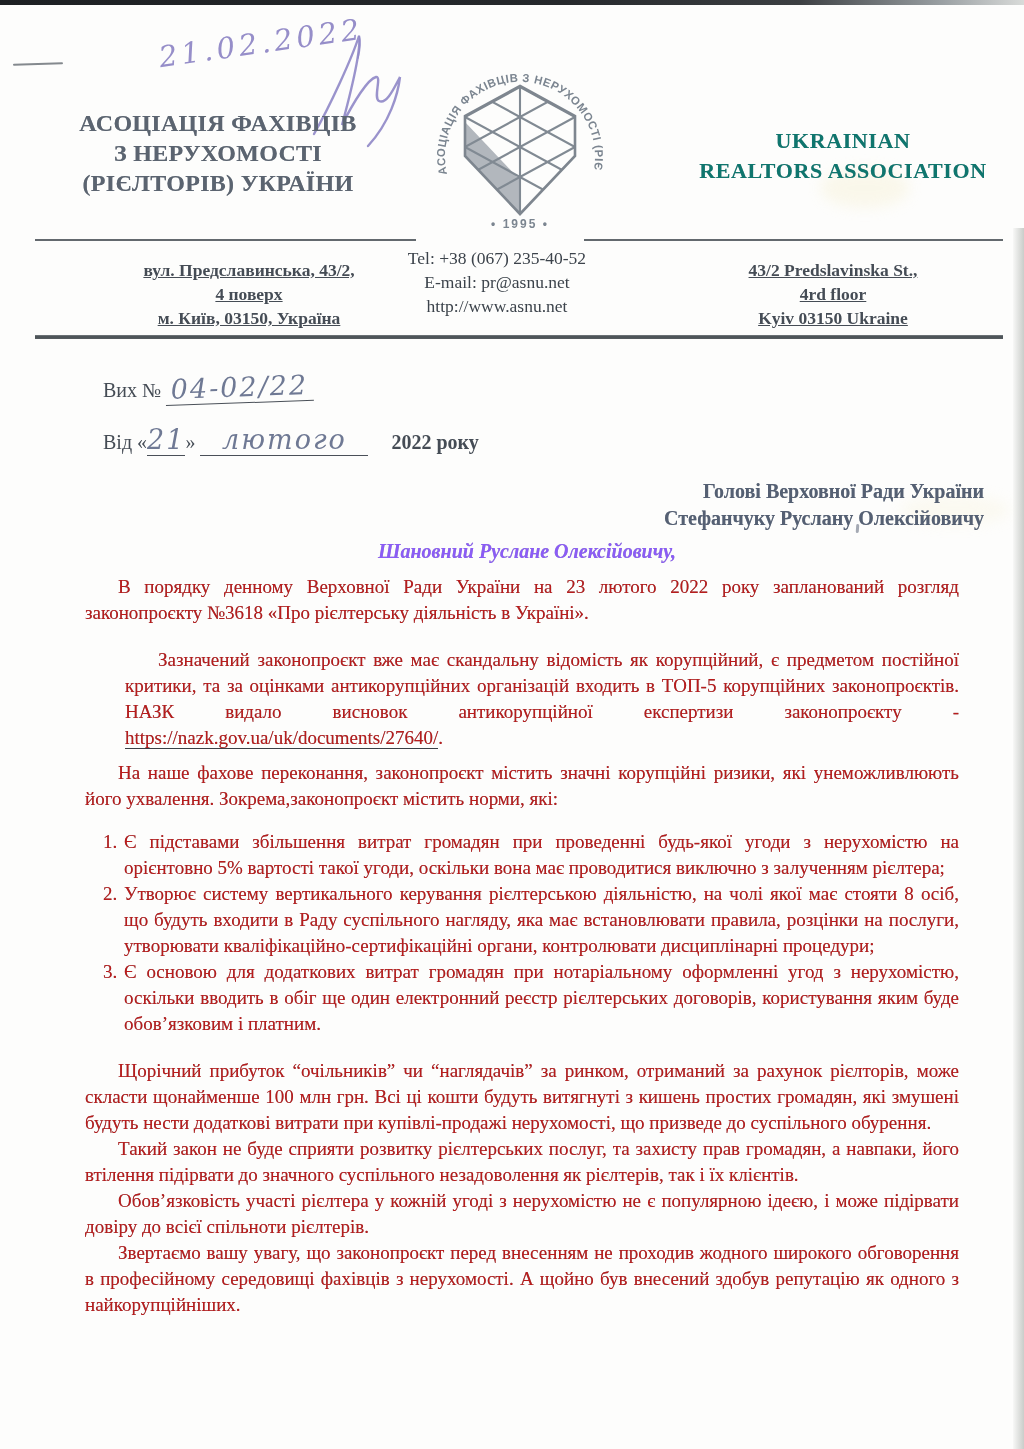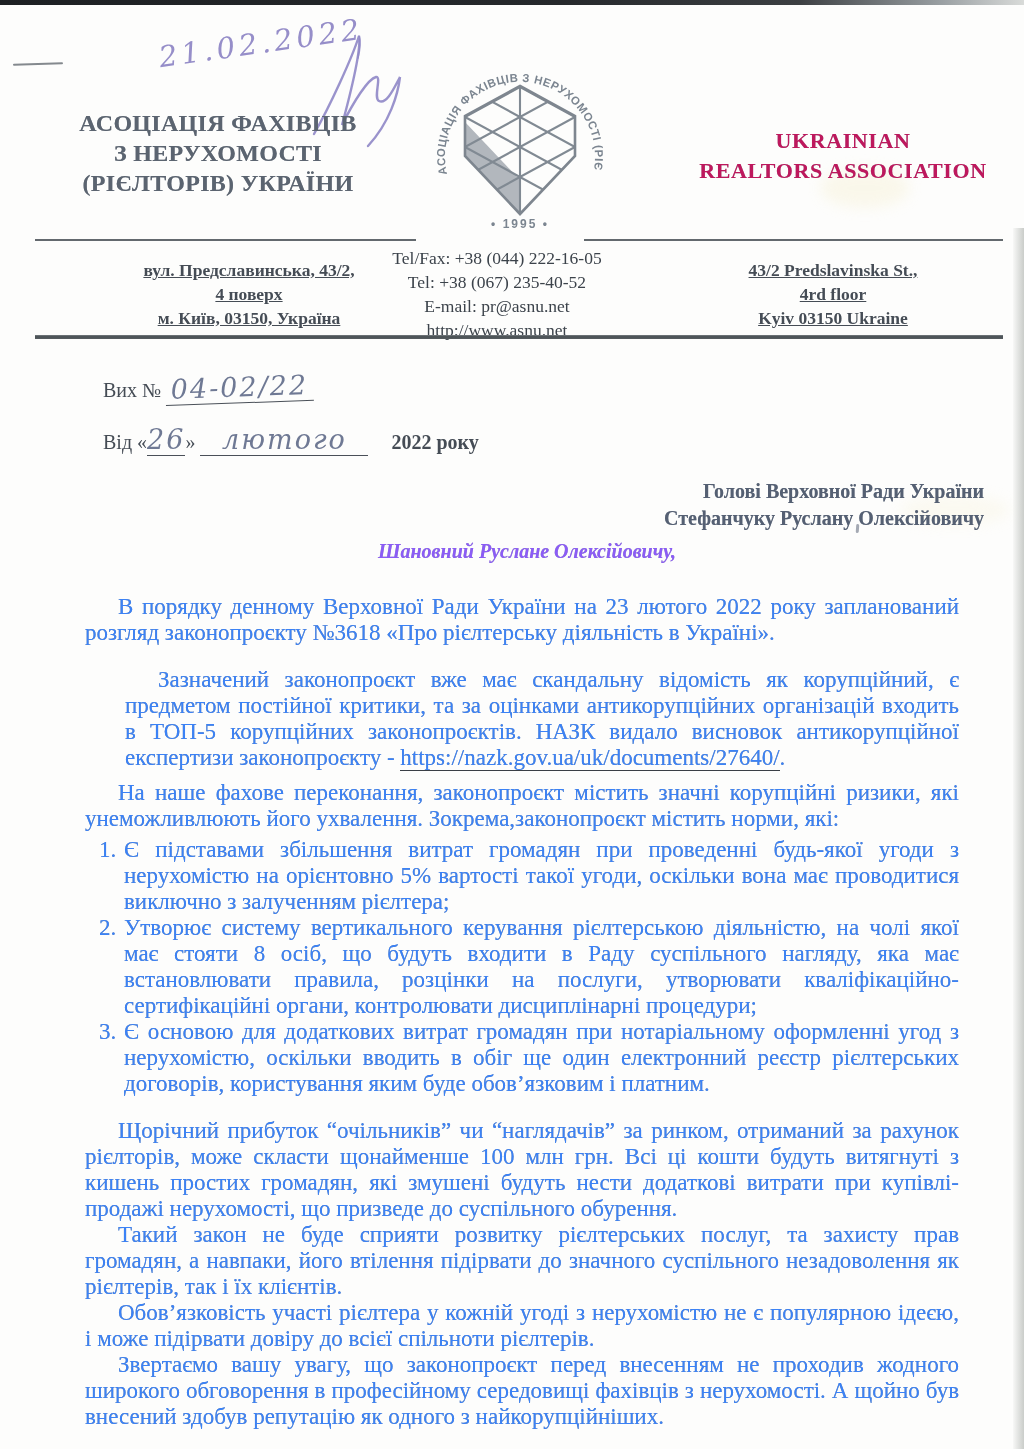--- a/index.html
+++ b/index.html
@@ -32,7 +32,7 @@
     font-size:24px;font-weight:bold;line-height:30px;color:#5b6470;letter-spacing:.3px;
     text-shadow:0 0 .6px rgba(91,100,112,.6);}
   .org-en{position:absolute;left:668px;top:126px;width:350px;text-align:center;
-    font-size:22px;font-weight:bold;line-height:30px;color:#be185d;letter-spacing:.6px;
+    font-size:22px;font-weight:bold;line-height:30px;color:#0f766e;letter-spacing:.6px;
     text-shadow:0 0 .6px rgba(110,119,129,.55);}
   .logo{position:absolute;left:423px;top:50px;width:194px;height:196px;}
 

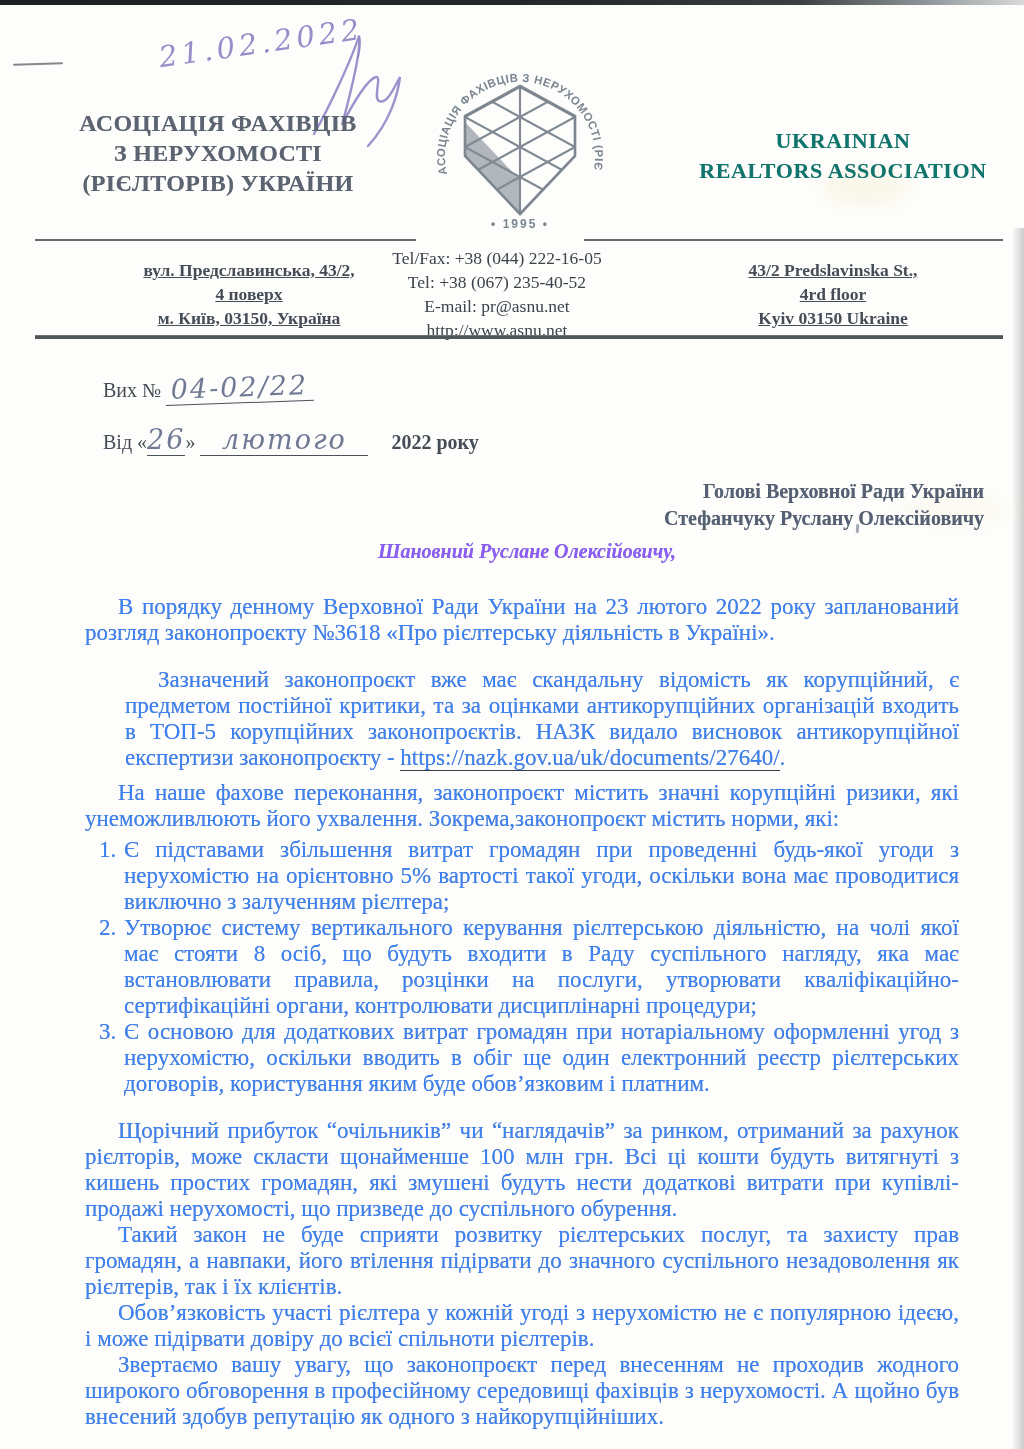--- a/index.html
+++ b/index.html
@@ -138,7 +138,6 @@
     <div>м. Київ, 03150, Україна</div>
   </div>
   <div class="contacts">
-    <div>Tel/Fax: +38 (044) 222-16-05</div>
     <div>Tel: +38 (067) 235-40-52</div>
     <div>E-mail: pr@asnu.net</div>
     <div>http://www.asnu.net</div>

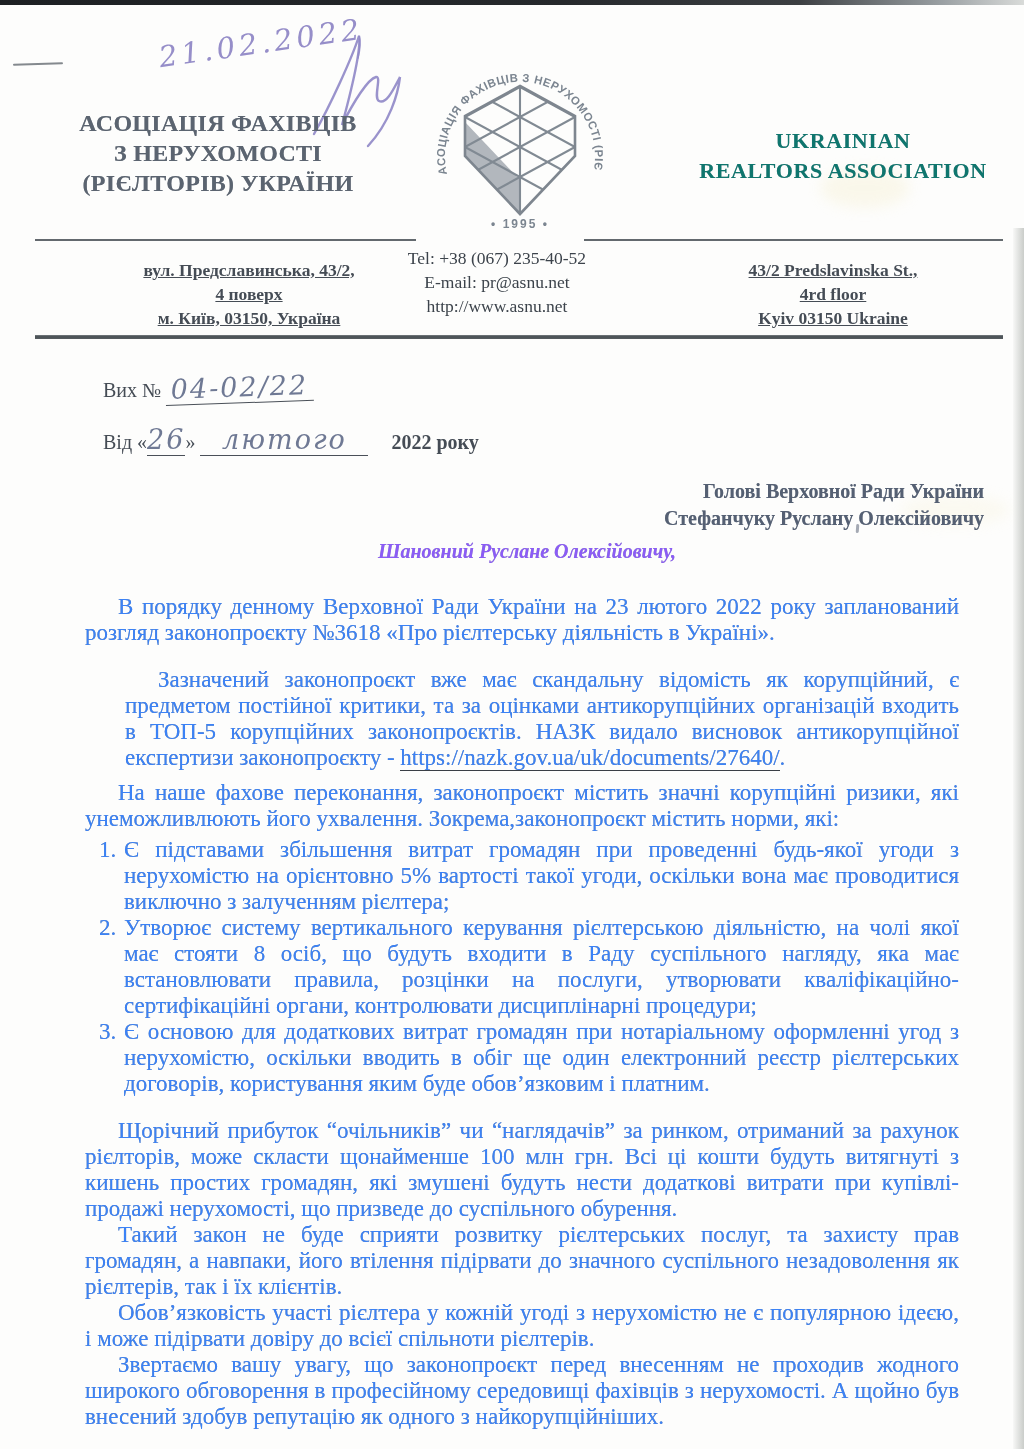--- a/index.html
+++ b/index.html
@@ -156,7 +156,7 @@
   </div>
   <div class="ref-date">
     <span>Від</span>
-    <span>«</span><span class="uline w-day hand hand-ref">26</span><span>»</span>
+    <span>«</span><span class="uline w-day hand hand-ref">21</span><span>»</span>
     <span class="uline w-month hand hand-ref">лютого</span>
     <span class="yr">2022 року</span>
   </div>

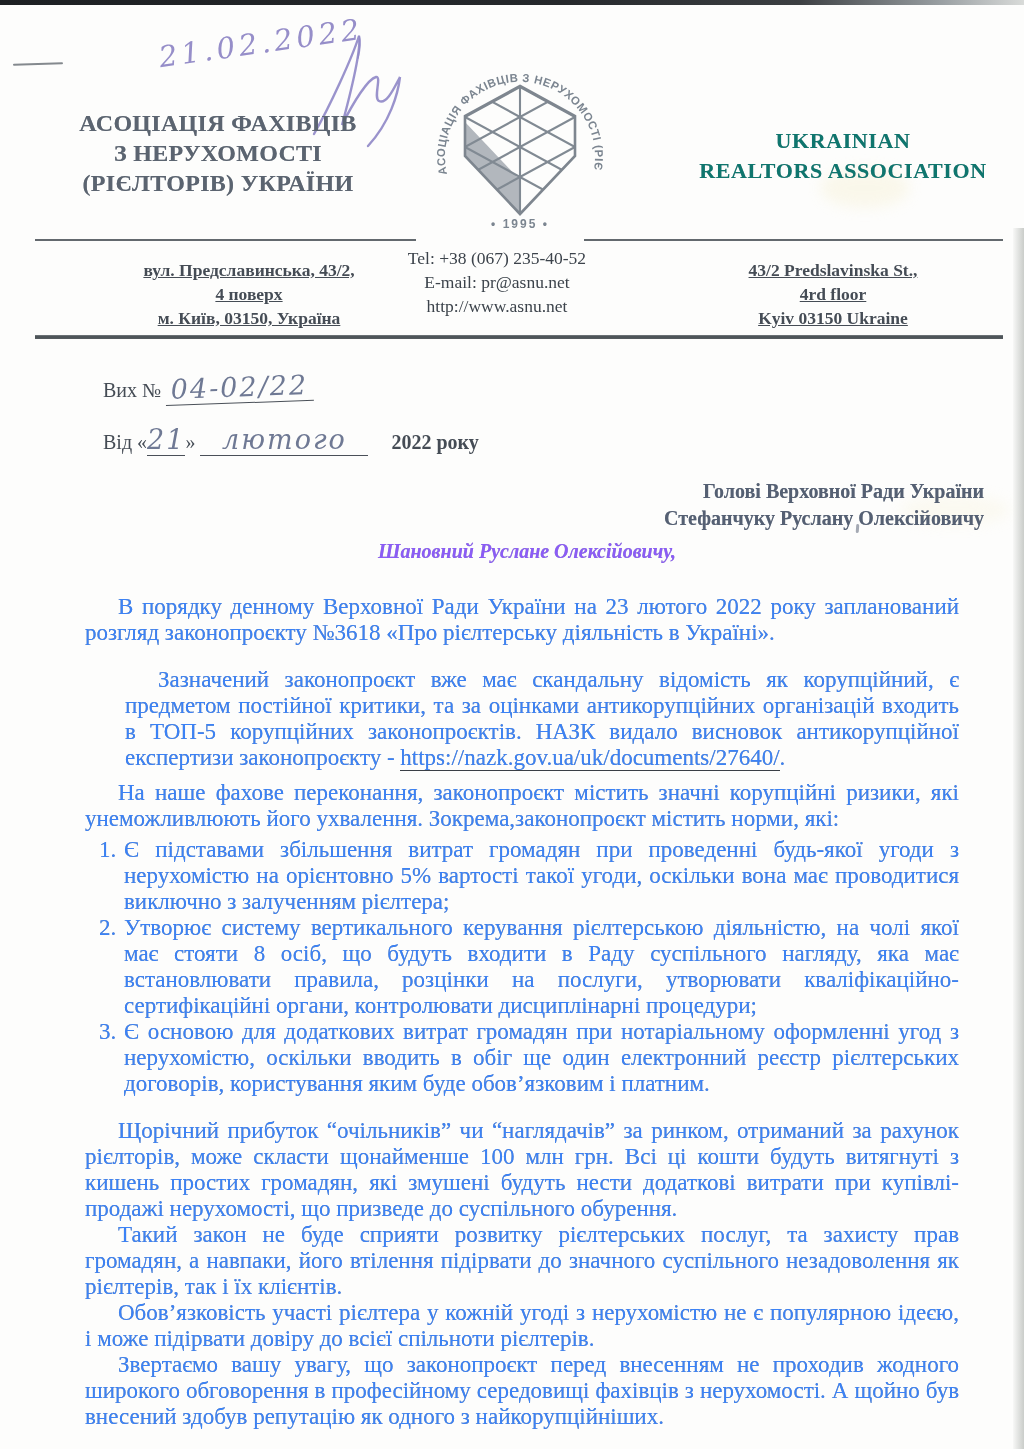--- a/index.html
+++ b/index.html
@@ -65,8 +65,8 @@
     color:#8b5cf6;text-shadow:0 0 .5px rgba(75,82,96,.5);}
 
   
-  .letter-body{position:absolute;left:85px;top:594px;width:874px;
-    font-size:23px;line-height:26px;text-align:justify;color:#3b82f6;}
+  .letter-body{position:absolute;left:85px;top:574px;width:874px;
+    font-size:19px;line-height:26px;text-align:justify;color:#b91c1c;}
   .letter-body p{margin:0;text-indent:33px;text-shadow:0 0 .6px rgba(58,63,70,.55);}
   .letter-body p.sp1{margin-bottom:21px;}
   .letter-body p.sp2{margin-bottom:9px;margin-left:40px;}

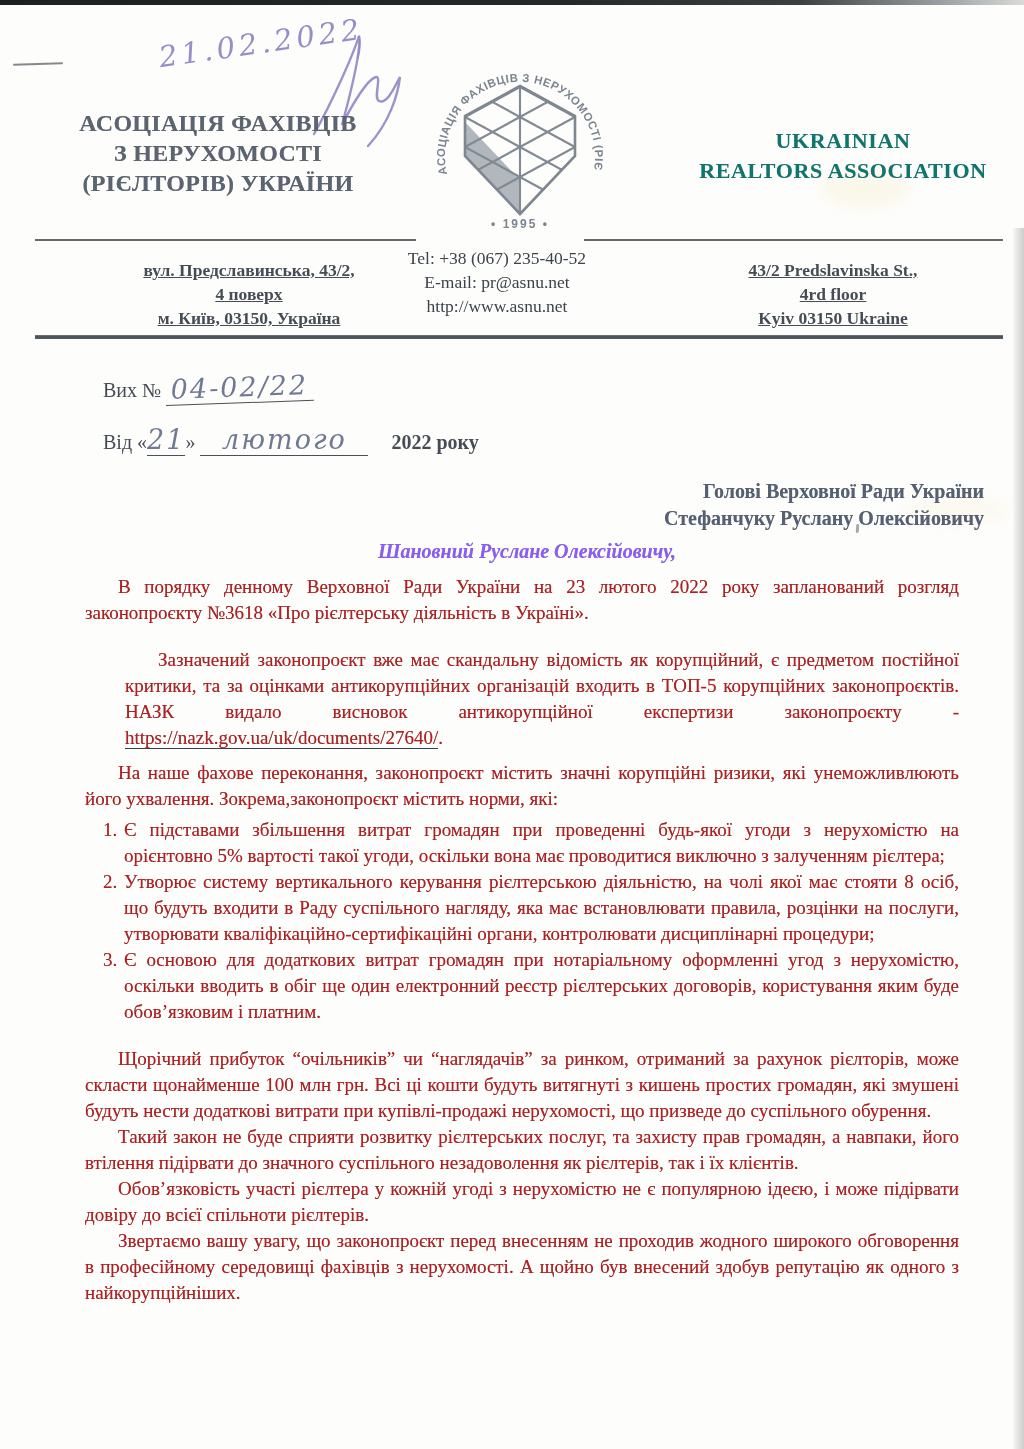--- a/index.html
+++ b/index.html
@@ -70,7 +70,7 @@
   .letter-body p{margin:0;text-indent:33px;text-shadow:0 0 .6px rgba(58,63,70,.55);}
   .letter-body p.sp1{margin-bottom:21px;}
   .letter-body p.sp2{margin-bottom:9px;margin-left:40px;}
-  .letter-body ol{margin:5px 0 21px 0;padding-left:37px;}
+  .letter-body ol{margin:17px 0 21px 0;padding-left:37px;}
   .letter-body li{margin:0;padding-left:2px;text-shadow:0 0 .6px rgba(58,63,70,.55);}
   .doc-link{border-bottom:1.5px solid #3a3f46;}
 </style>

